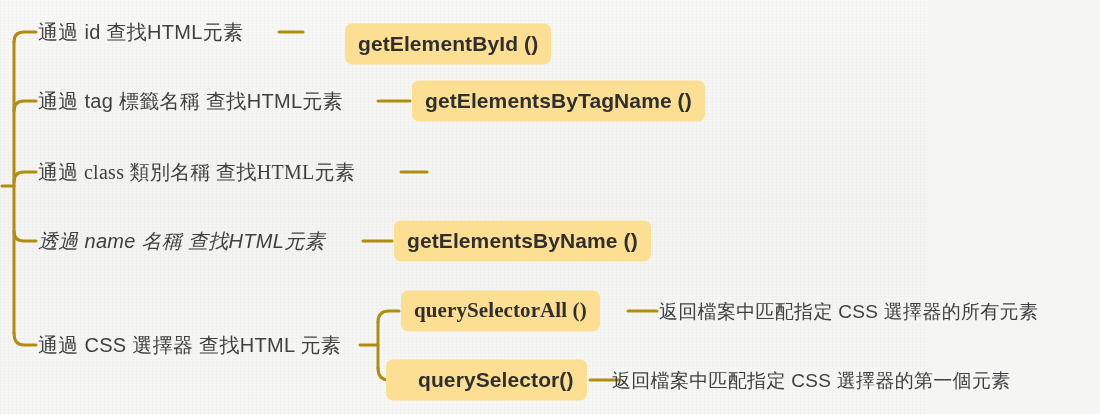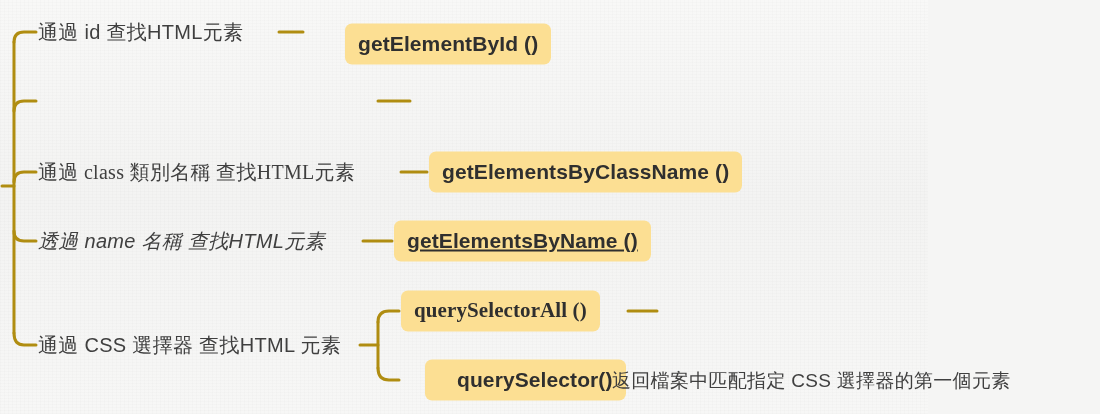--- a/index.html
+++ b/index.html
@@ -119,6 +119,7 @@
   <div class="node branch-label" style="left:38px; top:32px;">通過 id 查找HTML元素</div>
   <div class="node method-badge" style="left:305px; top:44px;margin-left:40px;">getElementById ()</div>
 
+  <div class="node branch-label" style="left:38px; top:101px;">通過 tag 標籤名稱 查找HTML元素</div>
 
   <div class="node branch-label" style="left:38px; top:172px;font-family:Liberation Serif, serif;">通過 class 類別名稱 查找HTML元素</div>
   <div class="node method-badge" style="left:429px; top:172px;">getElementsByClassName ()</div>

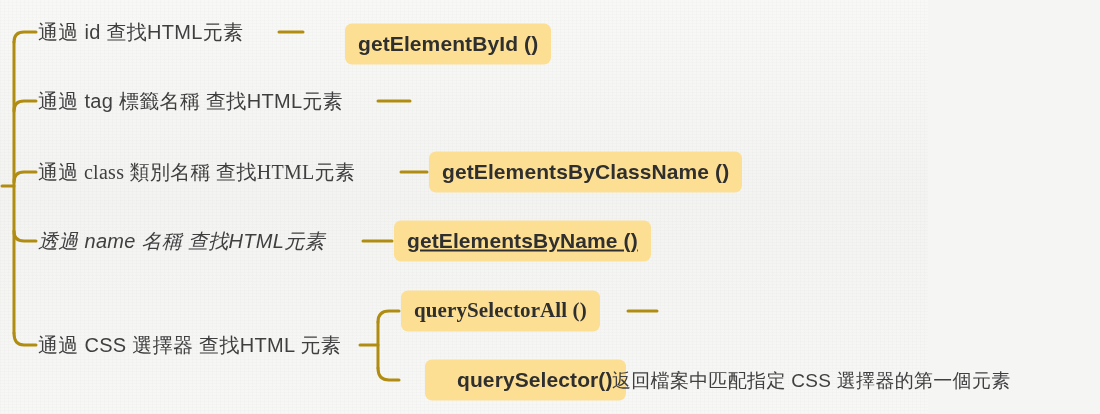--- a/index.html
+++ b/index.html
@@ -120,6 +120,7 @@
   <div class="node method-badge" style="left:305px; top:44px;margin-left:40px;">getElementById ()</div>
 
   <div class="node branch-label" style="left:38px; top:101px;">通過 tag 標籤名稱 查找HTML元素</div>
+  <div class="node method-badge" style="left:412px; top:101px;">getElementsByTagName ()</div>
 
   <div class="node branch-label" style="left:38px; top:172px;font-family:Liberation Serif, serif;">通過 class 類別名稱 查找HTML元素</div>
   <div class="node method-badge" style="left:429px; top:172px;">getElementsByClassName ()</div>

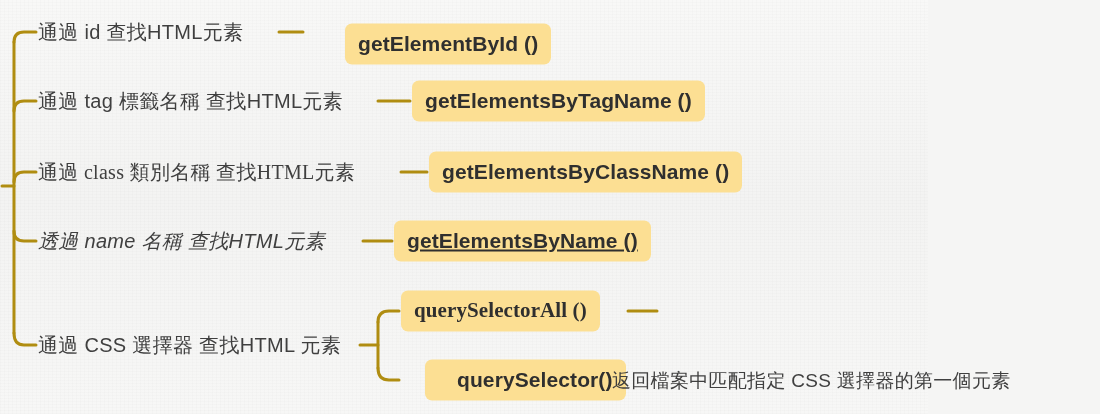--- a/index.html
+++ b/index.html
@@ -123,7 +123,6 @@
   <div class="node method-badge" style="left:412px; top:101px;">getElementsByTagName ()</div>
 
   <div class="node branch-label" style="left:38px; top:172px;font-family:Liberation Serif, serif;">通過 class 類別名稱 查找HTML元素</div>
-  <div class="node method-badge" style="left:429px; top:172px;">getElementsByClassName ()</div>
 
   <div class="node branch-label" style="left:38px; top:241px;font-style:italic;">透過 name 名稱 查找HTML元素</div>
   <div class="node method-badge" style="left:394px; top:241px;text-decoration:underline;">getElementsByName ()</div>

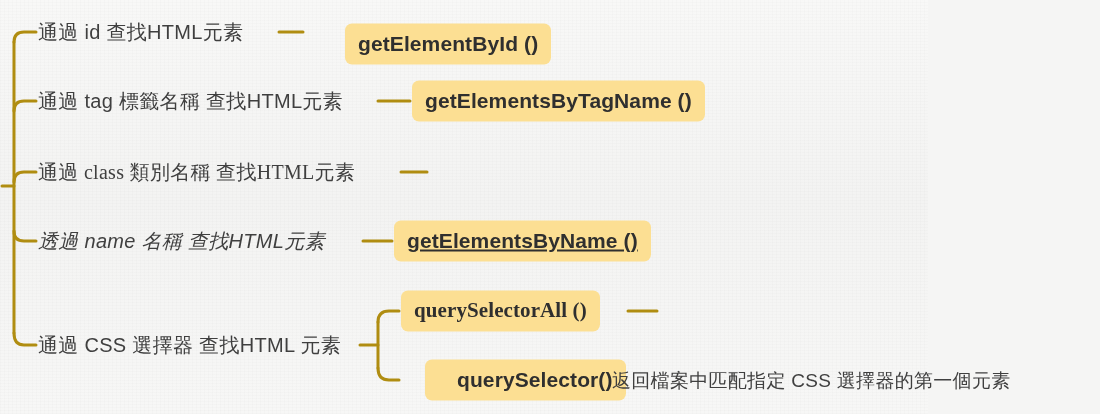--- a/index.html
+++ b/index.html
@@ -125,7 +125,7 @@
   <div class="node branch-label" style="left:38px; top:172px;font-family:Liberation Serif, serif;">通過 class 類別名稱 查找HTML元素</div>
 
   <div class="node branch-label" style="left:38px; top:241px;font-style:italic;">透過 name 名稱 查找HTML元素</div>
-  <div class="node method-badge" style="left:394px; top:241px;text-decoration:underline;">getElementsByName ()</div>
+  <div class="node method-badge" style="left:394px; top:241px;">getElementsByName ()</div>
 
   <div class="node branch-label" style="left:38px; top:345px;">通過 CSS 選擇器 查找HTML 元素</div>
 

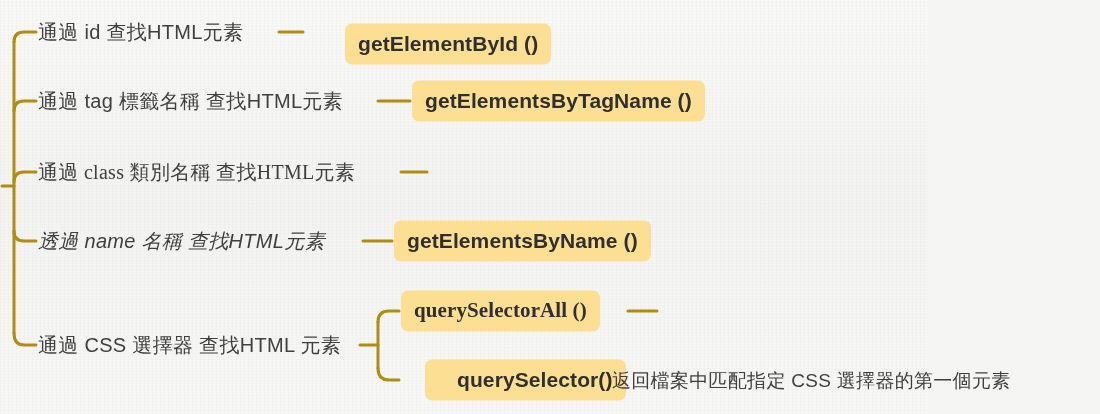--- a/index.html
+++ b/index.html
@@ -130,6 +130,7 @@
   <div class="node branch-label" style="left:38px; top:345px;">通過 CSS 選擇器 查找HTML 元素</div>
 
   <div class="node method-badge" style="left:401px; top:311px;font-family:Liberation Serif, serif;">querySelectorAll ()</div>
+  <div class="node desc-label" style="left:659px; top:311px;">返回檔案中匹配指定 CSS 選擇器的所有元素</div>
 
   <div class="node method-badge" style="left:425px; top:380px;padding-left:32px;">querySelector()</div>
   <div class="node desc-label" style="left:612px; top:380px;">返回檔案中匹配指定 CSS 選擇器的第一個元素</div>

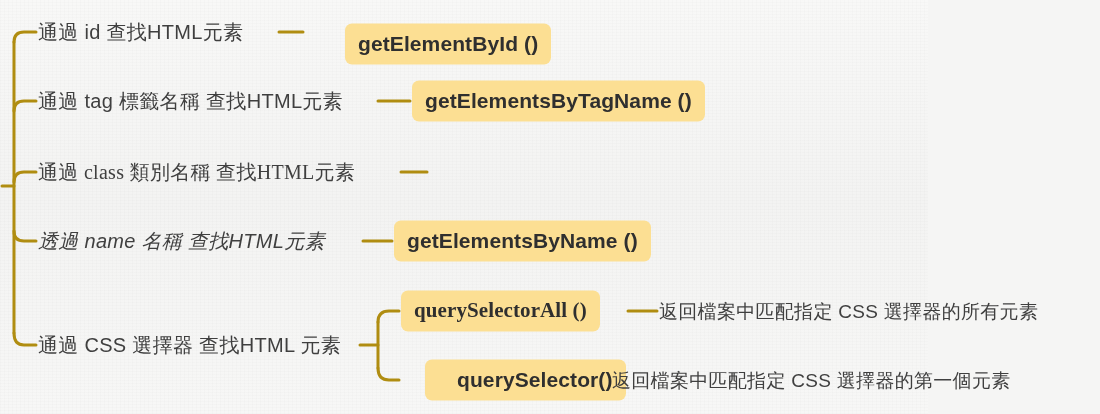--- a/index.html
+++ b/index.html
@@ -132,7 +132,7 @@
   <div class="node method-badge" style="left:401px; top:311px;font-family:Liberation Serif, serif;">querySelectorAll ()</div>
   <div class="node desc-label" style="left:659px; top:311px;">返回檔案中匹配指定 CSS 選擇器的所有元素</div>
 
-  <div class="node method-badge" style="left:425px; top:380px;padding-left:32px;">querySelector()</div>
+  <div class="node method-badge" style="left:386px; top:380px;padding-left:32px;">querySelector()</div>
   <div class="node desc-label" style="left:612px; top:380px;">返回檔案中匹配指定 CSS 選擇器的第一個元素</div>
 
 </div>

